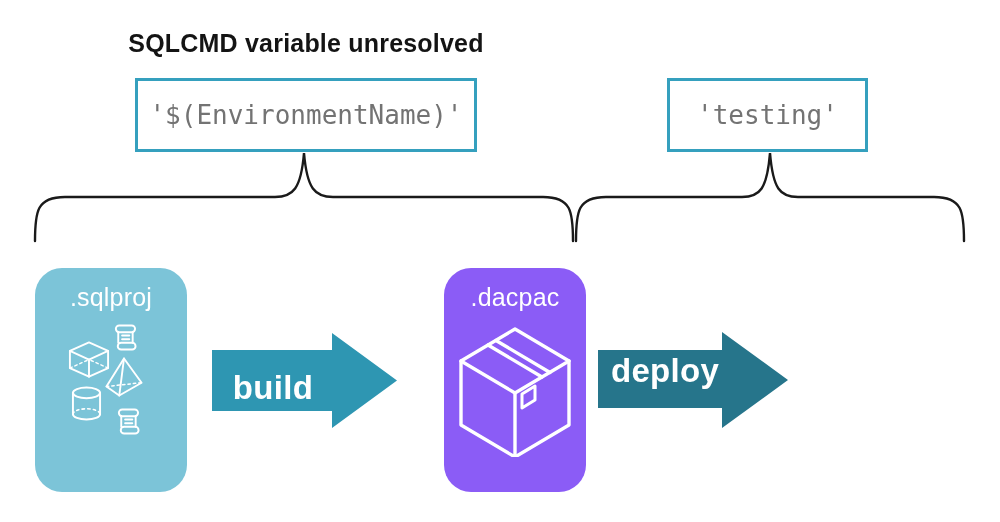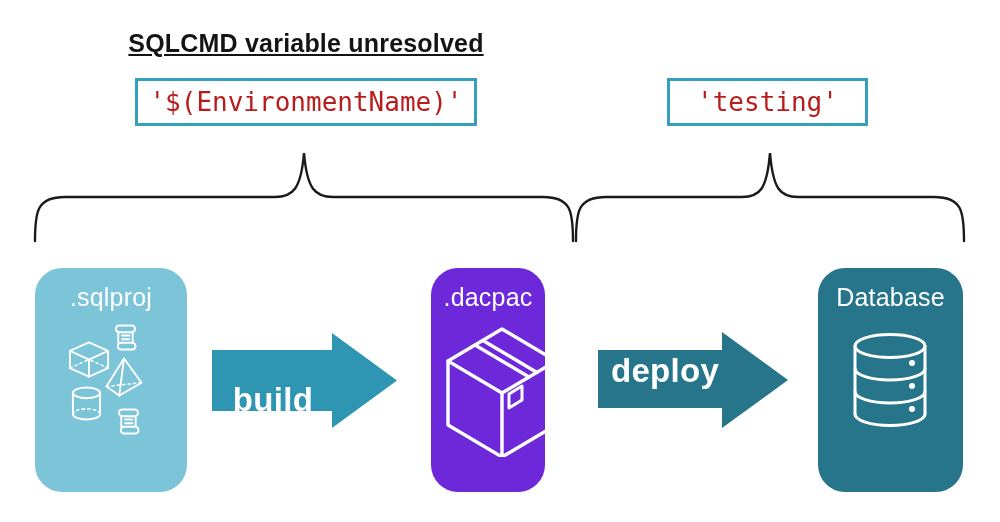--- a/index.html
+++ b/index.html
@@ -12,7 +12,7 @@
     font-size:25px;font-weight:700;color:#141414;text-align:center;
     letter-spacing:.2px;white-space:nowrap;
   }
-  #heading-left{left:110px;width:392px;text-decoration:underline;}
+  #heading-left{left:110px;width:392px;}
   #heading-right{left:617px;width:302px;}
   .code-box{
     position:absolute;top:78px;height:48px;box-sizing:border-box;

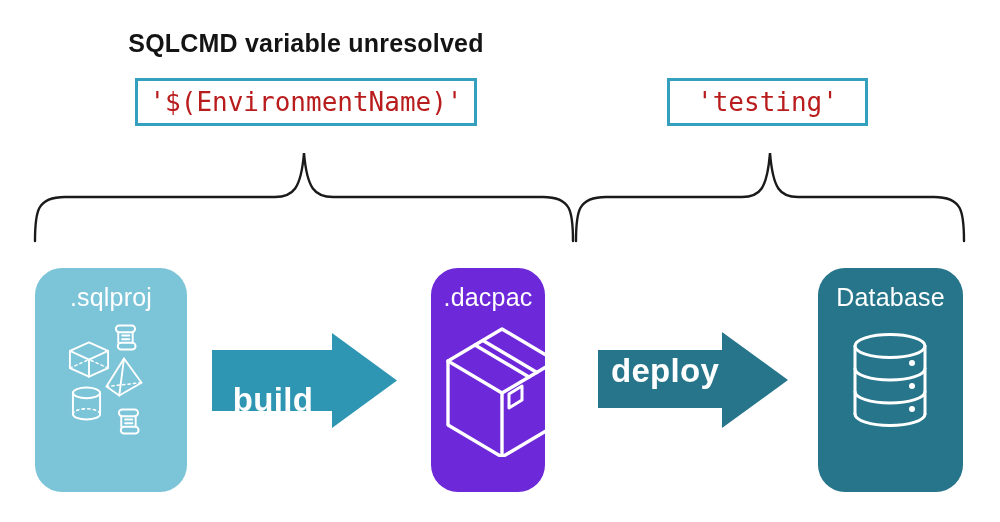--- a/index.html
+++ b/index.html
@@ -15,10 +15,10 @@
   #heading-left{left:110px;width:392px;}
   #heading-right{left:617px;width:302px;}
   .code-box{
-    position:absolute;top:78px;height:48px;box-sizing:border-box;
+    position:absolute;top:78px;height:74px;box-sizing:border-box;
     border:3px solid #35a0be;background:#ffffff;
     display:flex;align-items:center;justify-content:center;
-    font-family:"DejaVu Sans Mono",monospace;font-size:26px;color:#b91c1c;
+    font-family:"DejaVu Sans Mono",monospace;font-size:26px;color:#737373;
     white-space:nowrap;
     text-align:center;
   }

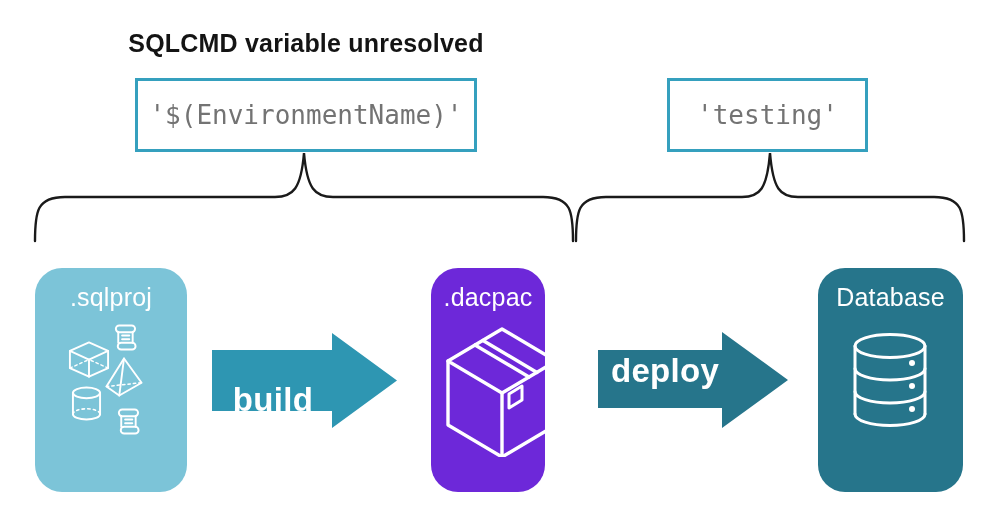--- a/index.html
+++ b/index.html
@@ -31,7 +31,7 @@
     position:absolute;top:268px;height:224px;border-radius:27px;
   }
   #stage-sqlproj{left:35px;width:152px;background:#7cc4d8;}
-  #stage-dacpac{left:431px;width:114px;background:#6d28d9;}
+  #stage-dacpac{left:444px;width:142px;background:#8b5cf6;}
   #stage-database{left:818px;width:145px;background:#26758b;}
   .stage-label{
     position:absolute;top:15px;left:0;width:100%;text-align:center;

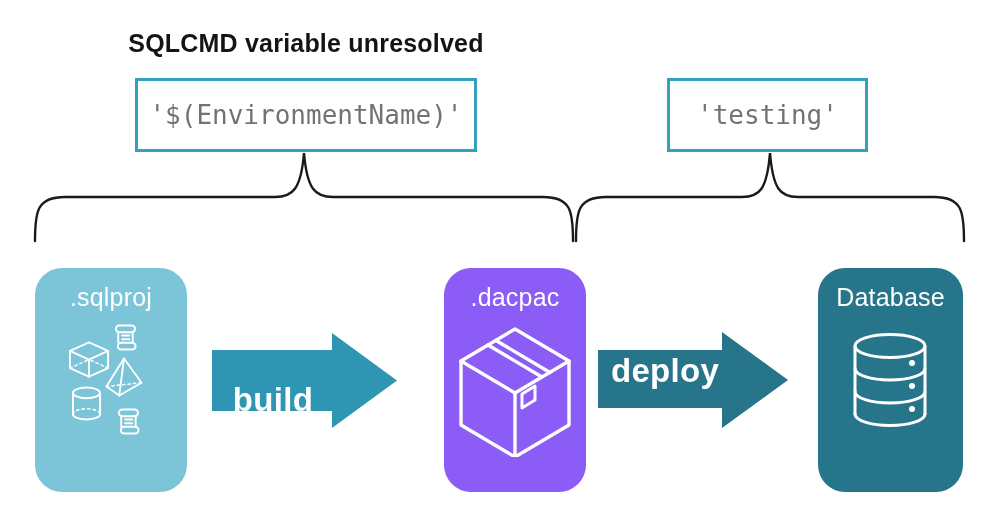--- a/index.html
+++ b/index.html
@@ -148,22 +148,6 @@
   </svg>
   <div id="deploy-label" class="arrow-label">deploy</div>
 
-  <div id="stage-database" class="stage-box">
-    <div class="stage-label">Database</div>
-    <svg class="abs" style="left:34px;top:64px" width="76" height="96" viewBox="0 0 76 96">
-      <g fill="none" stroke="#ffffff" stroke-width="3" stroke-linejoin="round" stroke-linecap="round">
-        <ellipse cx="38" cy="14" rx="35" ry="11.5"></ellipse>
-        <path d="M3 14 V82"></path>
-        <path d="M73 14 V82"></path>
-        <path d="M3 82 A35 11.5 0 0 0 73 82"></path>
-        <path d="M3 36.5 A35 11.5 0 0 0 73 36.5"></path>
-        <path d="M3 59.5 A35 11.5 0 0 0 73 59.5"></path>
-      </g>
-      <circle cx="60" cy="31" r="3" fill="#ffffff"></circle>
-      <circle cx="60" cy="54" r="3" fill="#ffffff"></circle>
-      <circle cx="60" cy="77" r="3" fill="#ffffff"></circle>
-    </svg>
-  </div>
 
 </div>
 

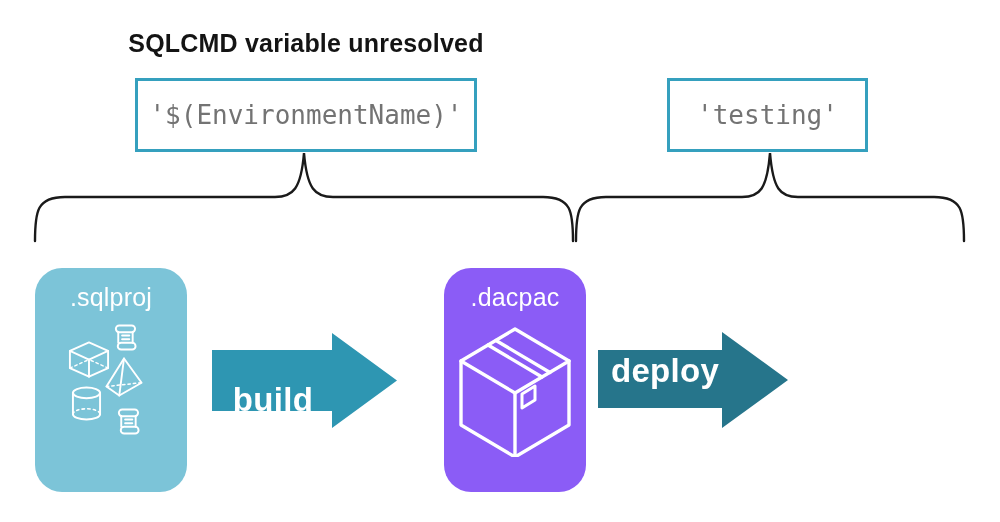--- a/index.html
+++ b/index.html
@@ -44,7 +44,7 @@
     position:absolute;display:flex;align-items:center;justify-content:center;
     color:#ffffff;font-size:33px;font-weight:700;letter-spacing:.3px;
   }
-  #build-label{left:212px;top:370px;width:122px;height:60px;}
+  #build-label{left:212px;top:358px;width:122px;height:60px;}
   #deploy-label{left:598px;top:350px;width:134px;height:42px;}
   .abs{position:absolute;}
   svg{display:block;}

